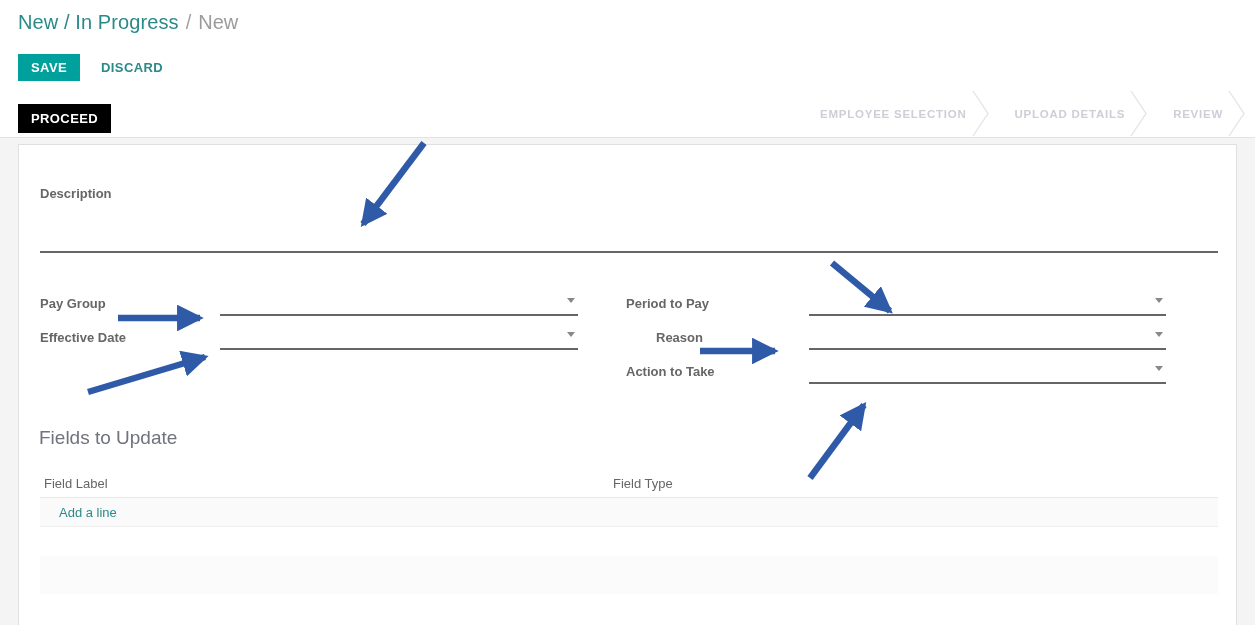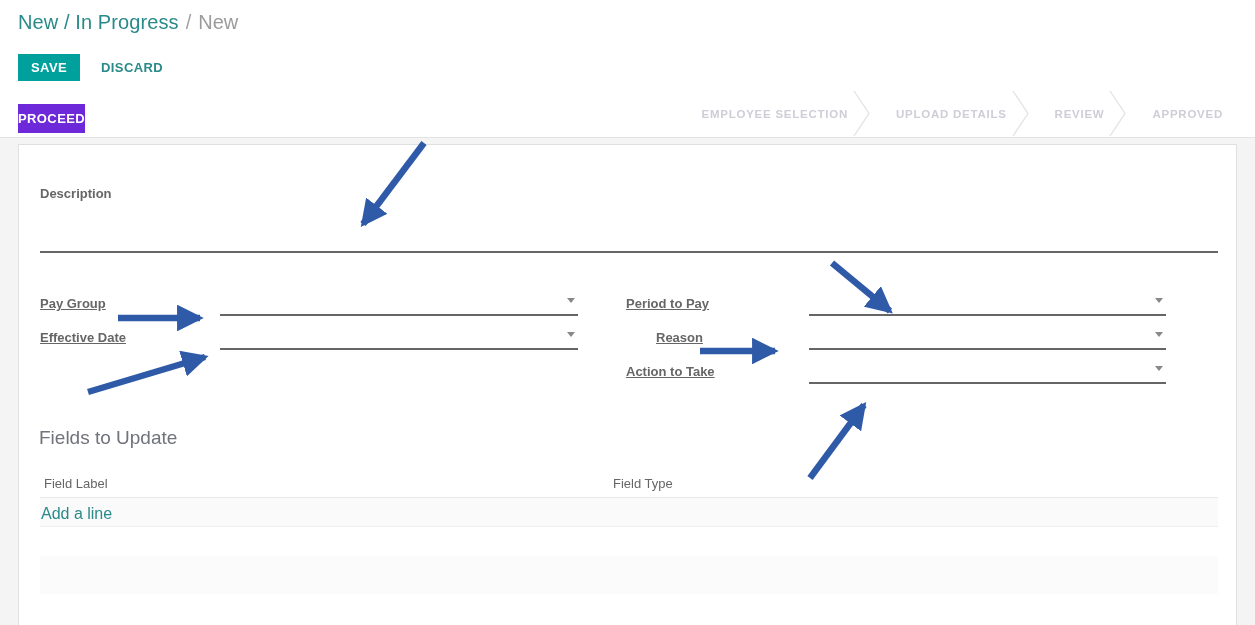--- a/index.html
+++ b/index.html
@@ -91,12 +91,12 @@
   .btn-proceed {
     position: absolute;
     left: 18px; top: 14px;
-    background: #6d28d9;
+    background: #000000;
     color: #ffffff;
     font-size: 13px;
     font-weight: bold;
     letter-spacing: .4px;
-    padding: 8px 0;
+    padding: 8px 13px;
     border: 0;
     line-height: 1;
     cursor: pointer;

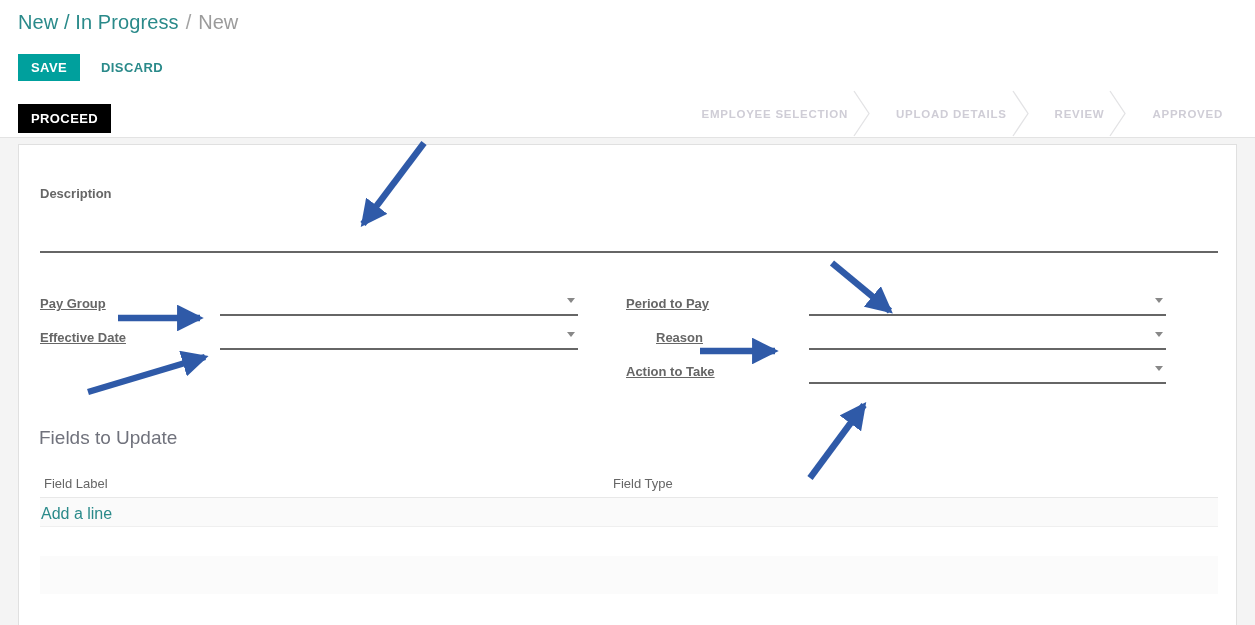--- a/index.html
+++ b/index.html
@@ -278,9 +278,6 @@
       </svg>
     </div>
 
-    <div class="stage">
-      <span>APPROVED</span>
-    </div>
   </div>
 </div>
 

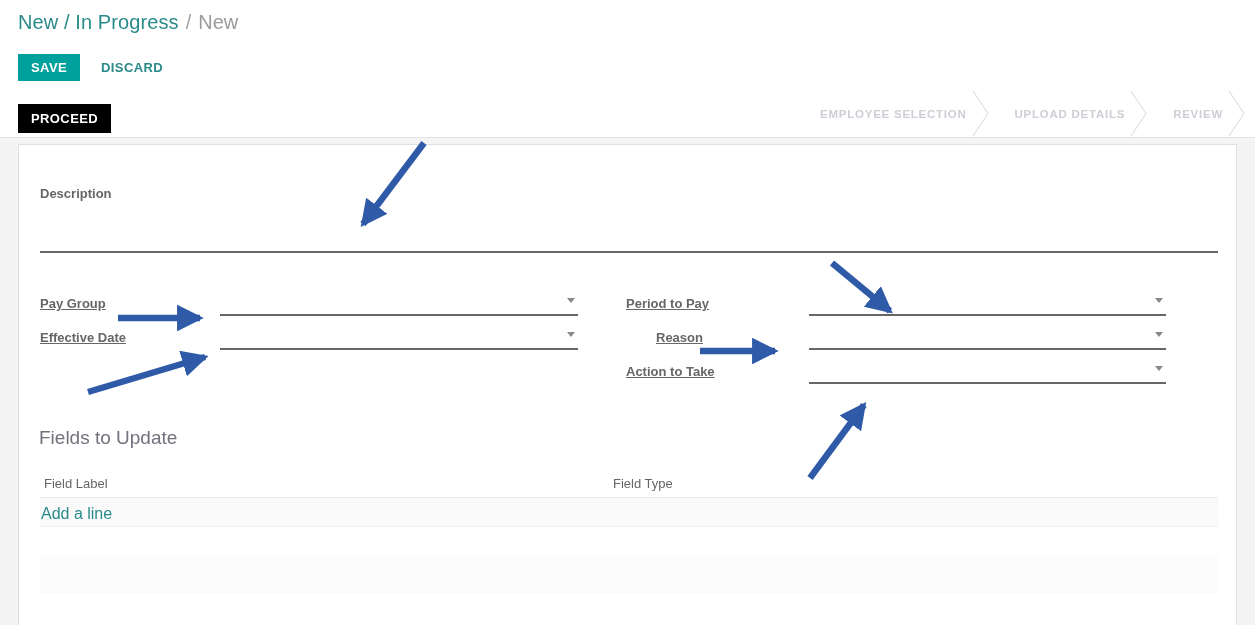--- a/index.html
+++ b/index.html
@@ -170,7 +170,7 @@
   }
 
   
-  .field-label { position: absolute; text-decoration: underline; }
+  .field-label { position: absolute; }
   .field-input {
     position: absolute;
     height: 22px;

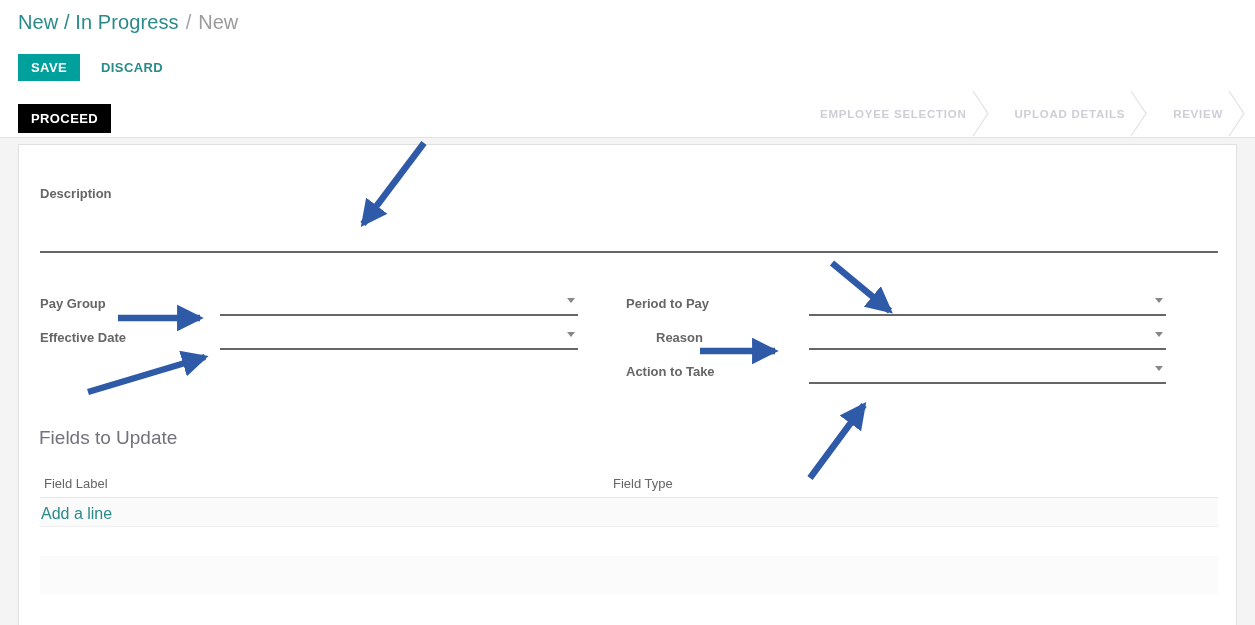--- a/index.html
+++ b/index.html
@@ -218,8 +218,8 @@
   }
   .addline-text {
     position: absolute;
-    left: 22px; top: 360px;
-    font-size: 16px;
+    left: 40px; top: 360px;
+    font-size: 13px;
     color: #2a8a8a;
     cursor: pointer;
   }

